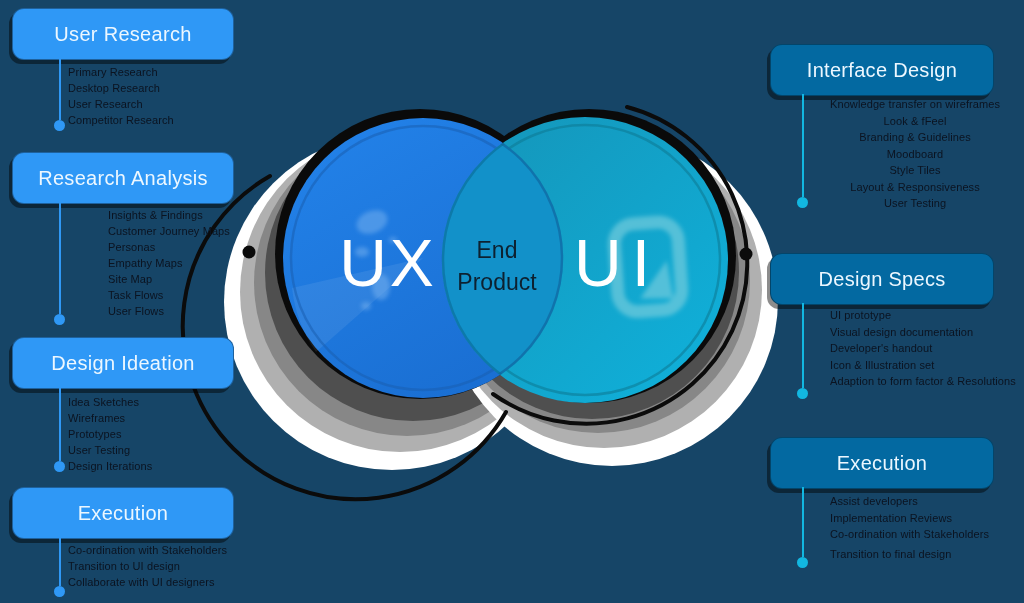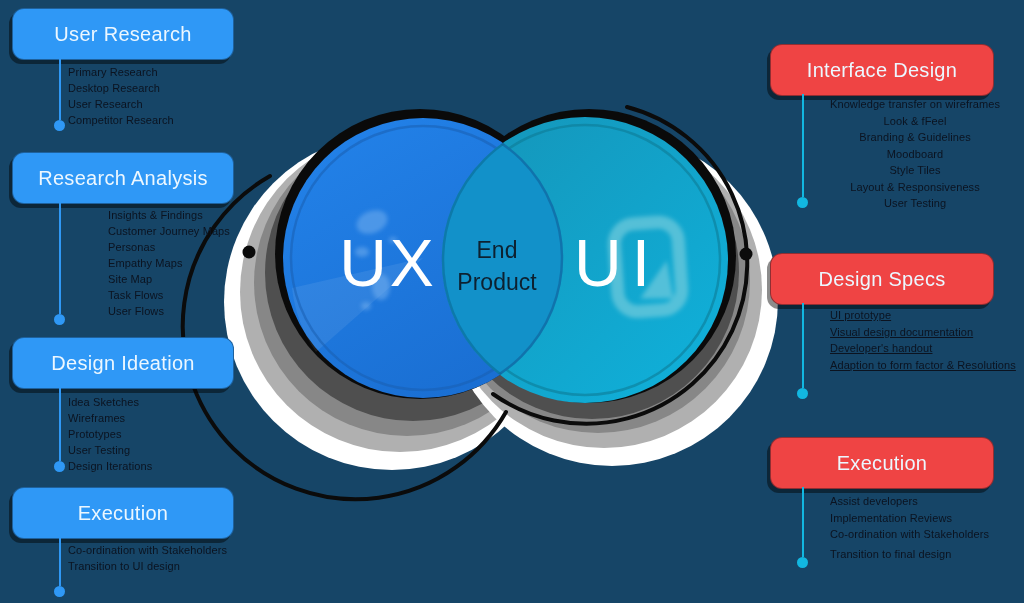--- a/index.html
+++ b/index.html
@@ -18,7 +18,7 @@
     box-shadow:-3px 4px 0 rgba(0,0,0,.45);
   }
   .left-box{left:12px;width:220px;background:#2F98F6;}
-  .right-box{left:770px;width:222px;background:#ef4444;}
+  .right-box{left:770px;width:222px;background:#0369a1;}
   .box-user-research{top:8px;}
   .box-research-analysis{top:152px;}
   .box-design-ideation{top:337px;}

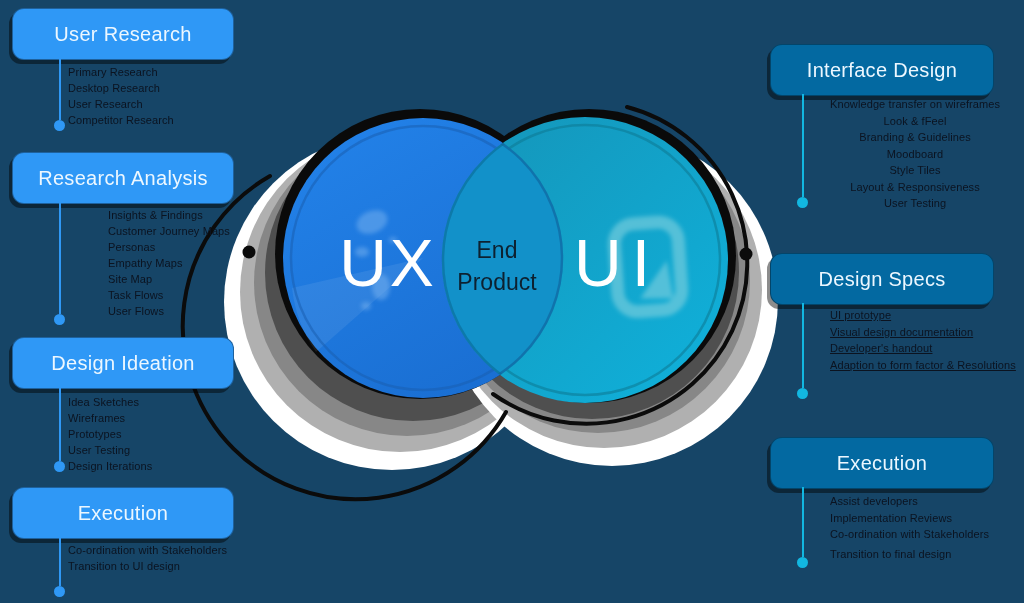--- a/index.html
+++ b/index.html
@@ -50,7 +50,7 @@
   .list-design-ideation{left:68px;top:394px;}
   .list-execution-left{left:68px;top:542px;}
   .list-interface-design{left:830px;top:96px;text-align:center;}
-  .list-design-specs{left:830px;top:307px;text-decoration:underline;}
+  .list-design-specs{left:830px;top:307px;}
   .list-execution-right{left:830px;top:493px;}
   .list-execution-right li:last-child{margin-top:3px;}
 </style>

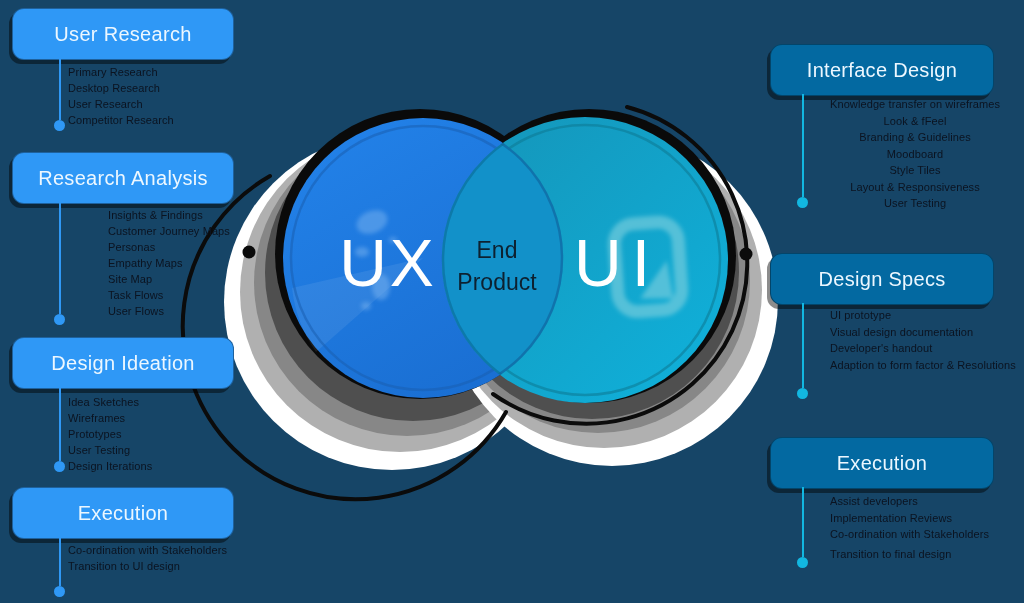--- a/index.html
+++ b/index.html
@@ -209,6 +209,7 @@
         <li>UI prototype</li>
         <li>Visual design documentation</li>
         <li>Developer's handout</li>
+        <li>Icon &amp; Illustration set</li>
         <li>Adaption to form factor &amp; Resolutions</li>
       </ul>
 

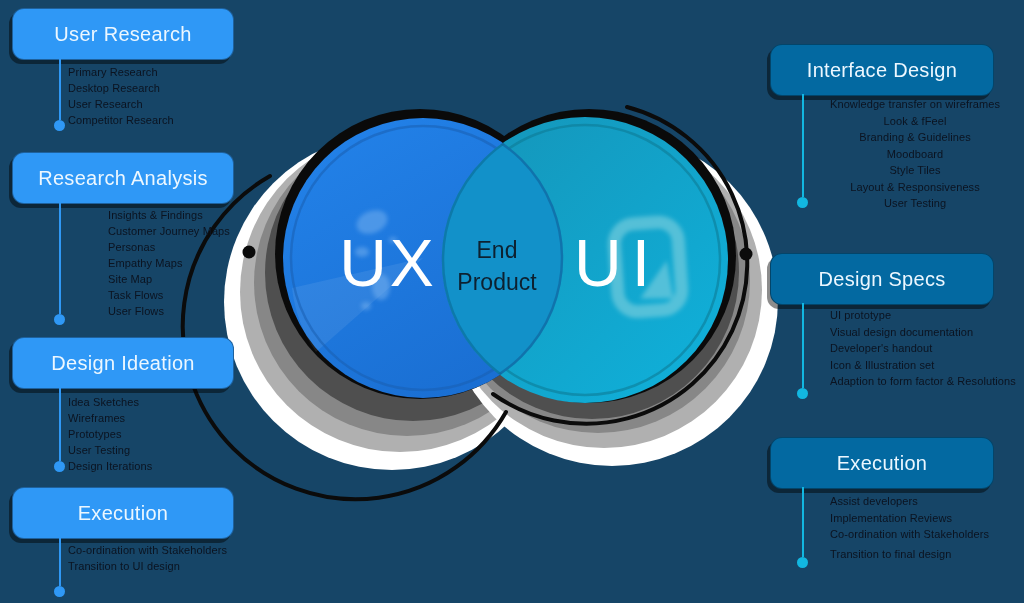--- a/index.html
+++ b/index.html
@@ -185,6 +185,7 @@
     <ul class="item-list list-execution-left">
         <li>Co-ordination with Stakeholders</li>
         <li>Transition to UI design</li>
+        <li>Collaborate with UI designers</li>
       </ul>
   </aside>
 

